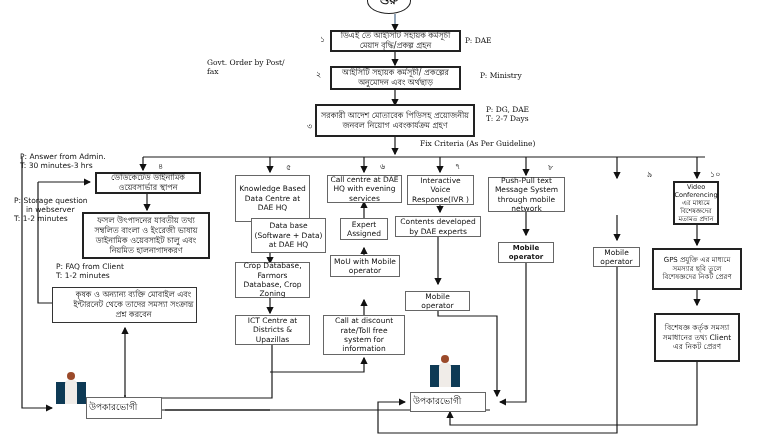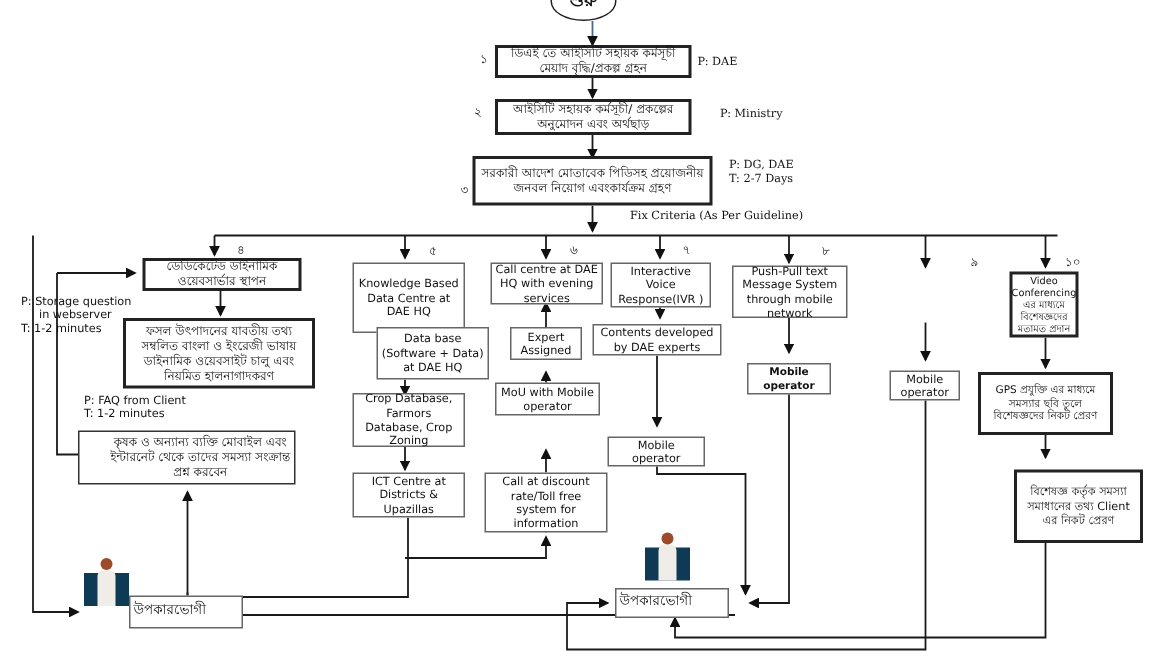--- a/index.html
+++ b/index.html
@@ -97,6 +97,10 @@
 <div class="box thick bn" style="left:330px;top:30px;width:131px;height:22px;">ডিএই তে আইসিটি সহায়ক কর্মসূচী মেয়াদ বৃদ্ধি/প্রকল্প গ্রহন</div>
 <span class="lbl serif" style="left:465px;top:36px;">P: DAE</span>
 
+<div class="lbl serif" style="left:207px;top:58px;">
+  <div>Govt. Order by Post/</div>
+  <div>fax</div>
+</div>
 <span class="num serif" style="left:316px;top:68px;">২</span>
 <div class="box thick bn" style="left:330px;top:66px;width:131px;height:24px;">আইসিটি সহায়ক কর্মসূচী/ প্রকল্পের অনুমোদন এবং অর্থছাড়</div>
 <span class="lbl serif" style="left:480px;top:71px;">P: Ministry</span>

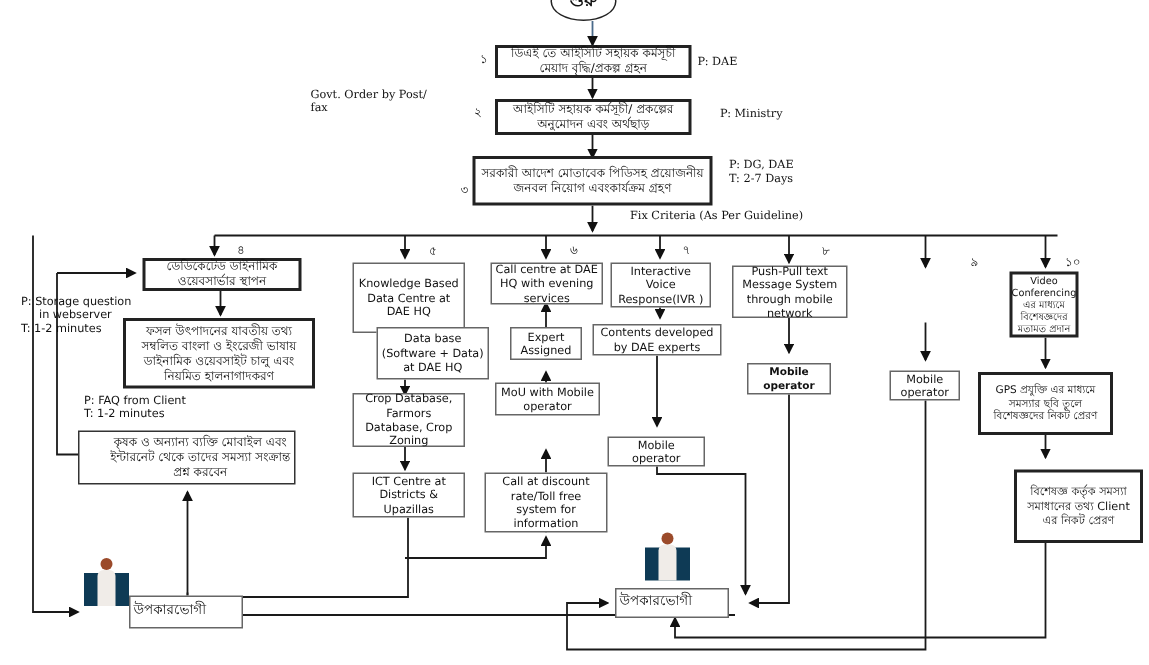--- a/index.html
+++ b/index.html
@@ -113,6 +113,10 @@
 </div>
 <span class="lbl serif" style="left:420px;top:139px;">Fix Criteria (As Per Guideline)</span>
 
+<div class="lbl" style="left:20px;top:152px;">
+  <div>P: Answer from Admin.</div>
+  <div>T: 30 minutes-3 hrs</div>
+</div>
 <span class="num" style="left:158px;top:160px;">৪</span>
 <div class="box thick bn" style="left:95px;top:172px;width:106px;height:22px;">ডেডিকেটেড ডাইনামিক ওয়েবসার্ভার স্থাপন</div>
 <div class="lbl" style="left:14px;top:196px;">

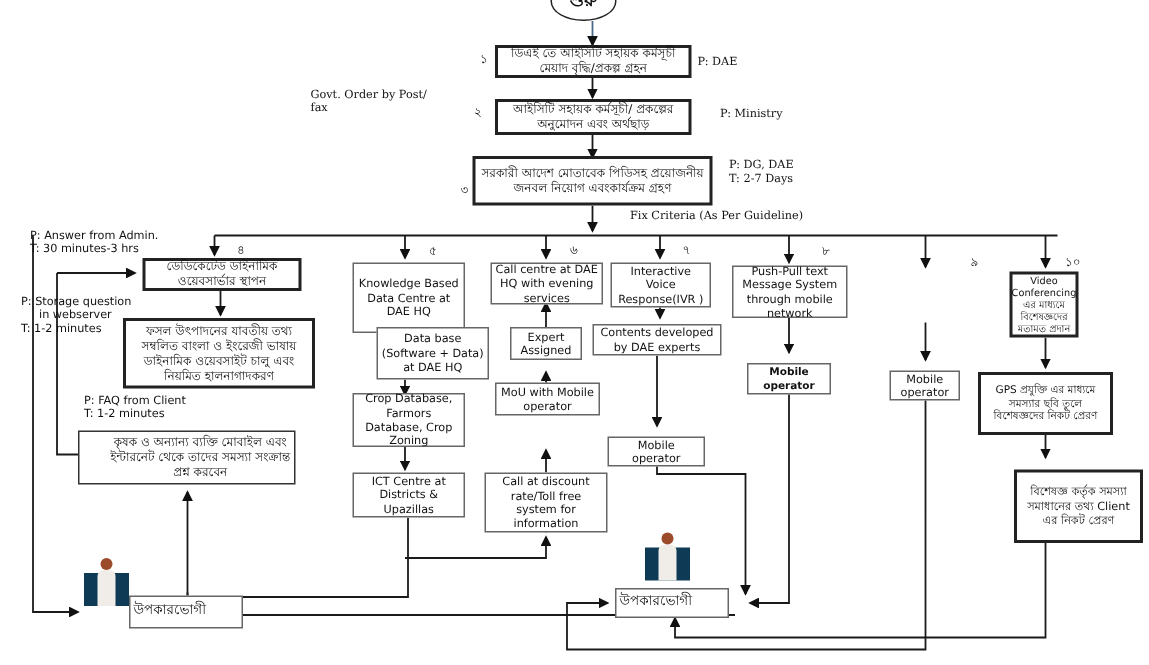--- a/index.html
+++ b/index.html
@@ -164,7 +164,7 @@
 <span class="num" style="left:710px;top:168px;">১০</span>
 <div class="box thick bn" style="left:673px;top:181px;width:46px;height:44px;font-size:6.5px;">Video Conferencing এর মাধ্যমে বিশেষজ্ঞদের মতামত প্রদান</div>
 <div class="box thick bn" style="left:652px;top:248px;width:90px;height:42px;font-size:7px;">GPS প্রযুক্তি এর মাধ্যমে সমস্যার ছবি তুলে বিশেষজ্ঞদের নিকট প্রেরণ</div>
-<div class="box thick bn" style="left:676px;top:313px;width:86px;height:49px;font-size:7.5px;">বিশেষজ্ঞ কর্তৃক সমস্যা সমাধানের তথ্য Client এর নিকট প্রেরণ</div>
+<div class="box thick bn" style="left:654px;top:313px;width:86px;height:49px;font-size:7.5px;">বিশেষজ্ঞ কর্তৃক সমস্যা সমাধানের তথ্য Client এর নিকট প্রেরণ</div>
 
 <div class="person" style="left:430px;top:355px;">
       <div class="bg"></div>

